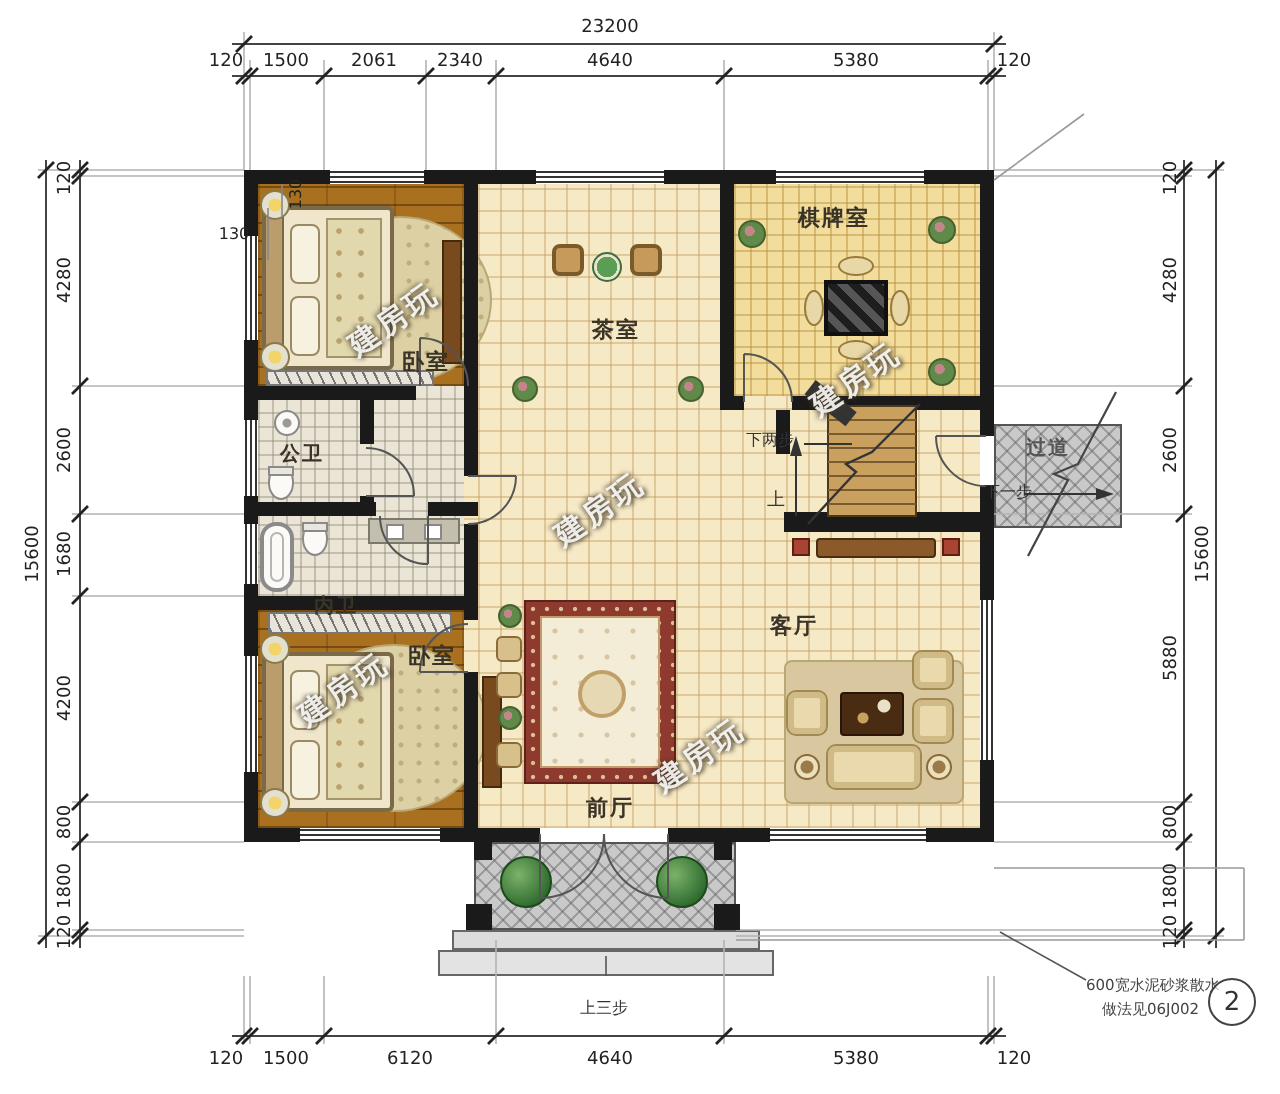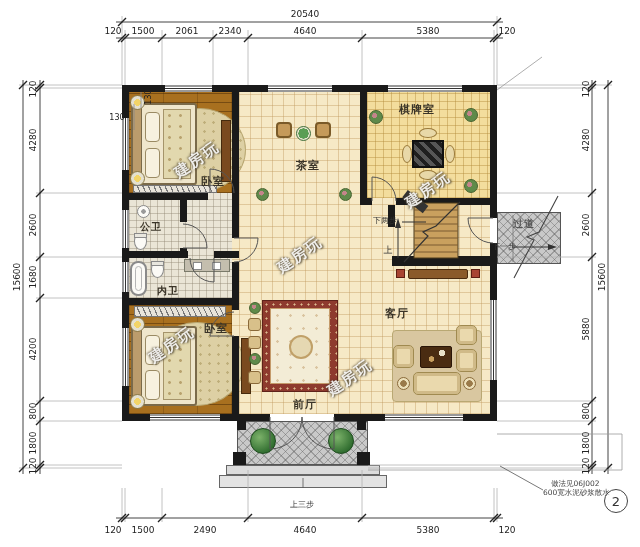--- a/index.html
+++ b/index.html
@@ -287,7 +287,7 @@
     </g>
   </svg>
 
-  <div class="dim" style="left:305px;top:14px">20540</div>
+  <div class="dim" style="left:305px;top:14px">23200</div>
   <div class="dim" style="left:113px;top:31px">120</div>
   <div class="dim" style="left:143px;top:31px">1500</div>
   <div class="dim" style="left:187px;top:31px">2061</div>

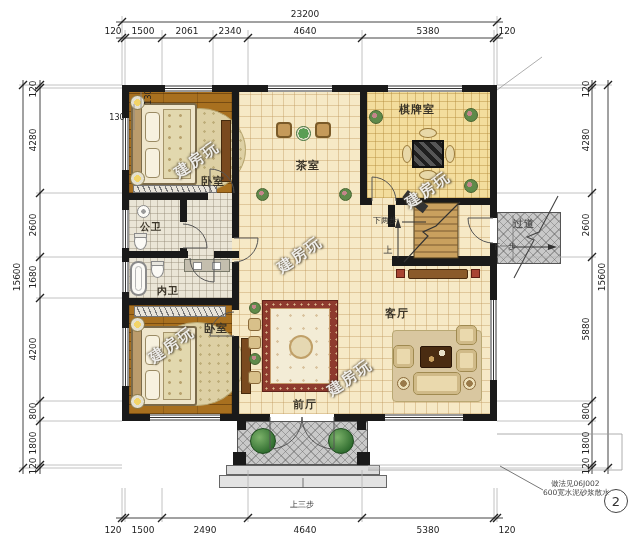--- a/index.html
+++ b/index.html
@@ -329,7 +329,7 @@
   <div class="room-label" style="left:308px;top:165px">茶室</div>
   <div class="room-label" style="left:417px;top:109px">棋牌室</div>
   <div class="room-label" style="left:151px;top:227px;font-size:10px">公卫</div>
-  <div class="room-label" style="left:168px;top:291px;font-size:10px">内卫</div>
+  <div class="room-label" style="left:168px;top:303px;font-size:10px">内卫</div>
   <div class="room-label" style="left:216px;top:328px">卧室</div>
   <div class="room-label" style="left:397px;top:313px">客厅</div>
   <div class="room-label" style="left:305px;top:404px">前厅</div>

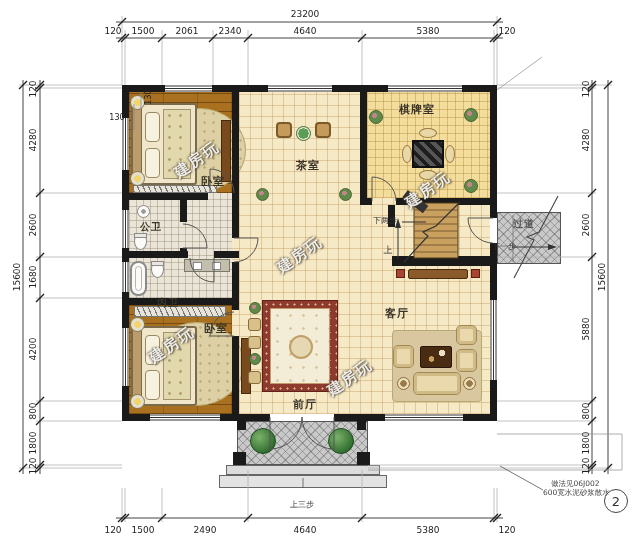--- a/index.html
+++ b/index.html
@@ -341,7 +341,7 @@
   <div class="small-label" style="left:302px;top:504px">上三步</div>
 
   <div class="note" style="left:543px;top:488px">600宽水泥砂浆散水</div>
-  <div class="note" style="left:551px;top:479px">做法见06J002</div>
+  <div class="note" style="left:551px;top:500px">做法见06J002</div>
   <div class="detail-circle" style="left:604px;top:489px">2</div>
 
   <div class="watermark" style="left:197px;top:160px">建房玩</div>

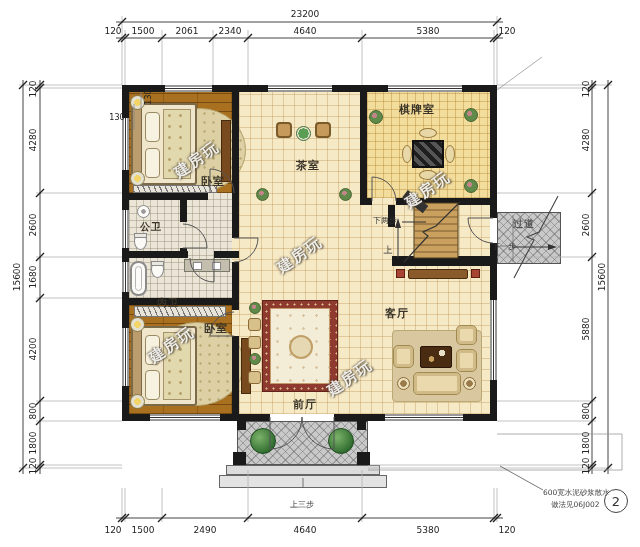--- a/index.html
+++ b/index.html
@@ -298,7 +298,7 @@
 
   <div class="dim" style="left:113px;top:530px">120</div>
   <div class="dim" style="left:143px;top:530px">1500</div>
-  <div class="dim" style="left:205px;top:530px">2490</div>
+  <div class="dim" style="left:205px;top:530px">6120</div>
   <div class="dim" style="left:305px;top:530px">4640</div>
   <div class="dim" style="left:428px;top:530px">5380</div>
   <div class="dim" style="left:507px;top:530px">120</div>

